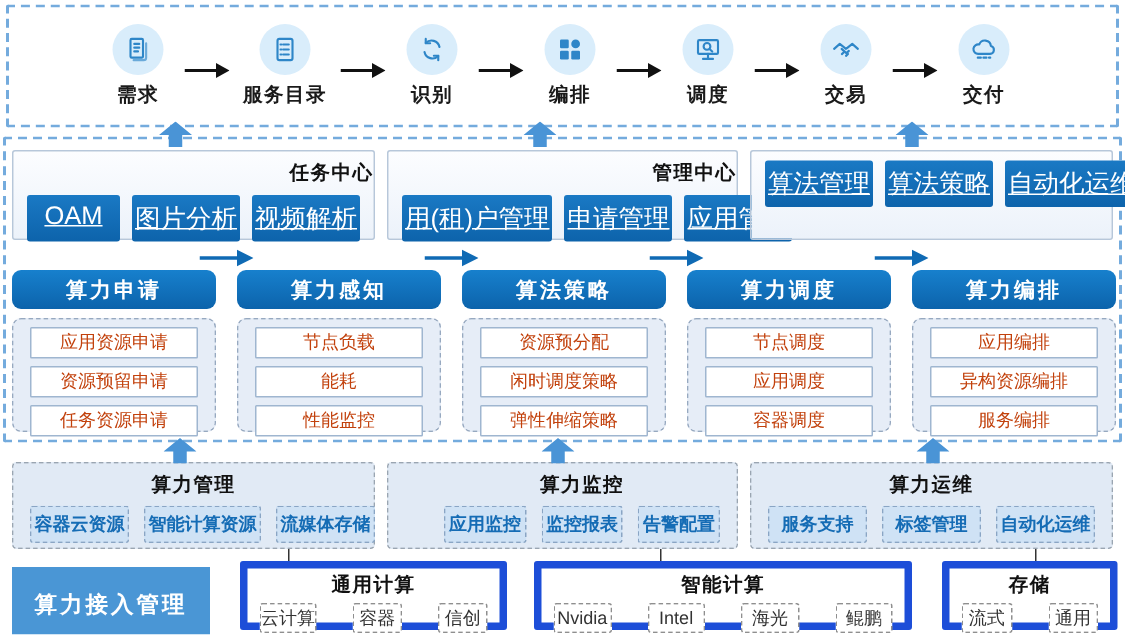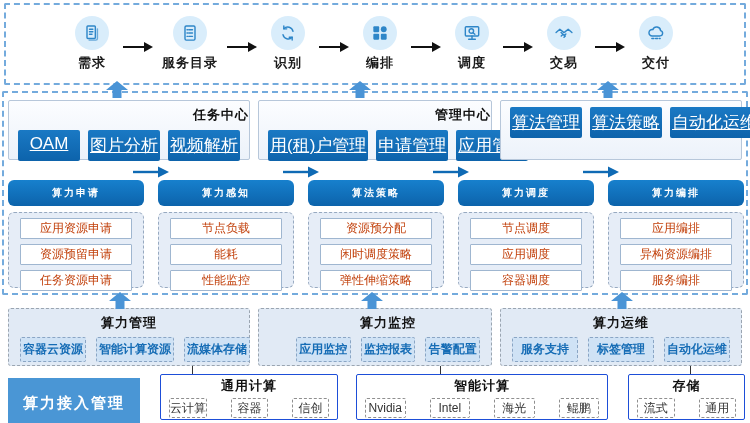--- a/index.html
+++ b/index.html
@@ -27,7 +27,7 @@
   .center-item{background:linear-gradient(180deg,#1a79c4,#0d63ab);color:#fff;font-size:17px;text-align:center;padding:4px 2px;flex:1;margin:0 4px;border-radius:2px;white-space:nowrap;text-decoration:underline;}
 
   
-  .col-header{position:absolute;top:180px;width:136px;height:26px;background:linear-gradient(180deg,#1780cd,#0c63ab);border-radius:6px;color:#fff;font-weight:bold;font-size:10px;text-align:center;line-height:26px;letter-spacing:2px;box-sizing:border-box;}
+  .col-header{position:absolute;top:180px;width:136px;height:26px;background:linear-gradient(180deg,#1780cd,#0c63ab);border-radius:6px;color:#fff;font-weight:bold;font-size:14px;text-align:center;line-height:26px;letter-spacing:2px;box-sizing:border-box;}
   .harrow{position:absolute;top:166px;z-index:4;}
   .sub-box{position:absolute;top:212px;width:136px;height:76px;background:#e6edf7;border:1px dashed #97a9c0;border-radius:6px;box-sizing:border-box;}
   .sub-item{margin:5px 11px 0;height:19px;background:#fff;border:1px solid #9fb6d0;font-size:12px;color:#c2410c;text-align:center;line-height:19px;border-radius:1px;white-space:nowrap;}

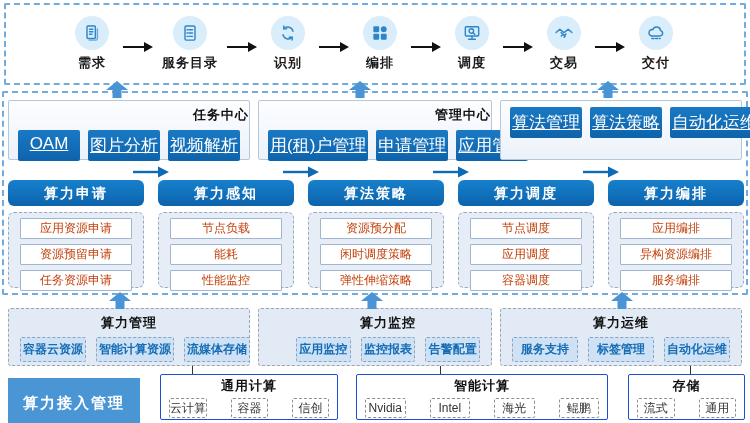--- a/index.html
+++ b/index.html
@@ -40,7 +40,7 @@
 
   
   .access-box{position:absolute;left:8px;top:378px;width:132px;height:50px;background:#4a96d5;color:#fff;font-weight:bold;font-size:15px;display:flex;align-items:center;justify-content:center;letter-spacing:2px;}
-  .bottom-box{position:absolute;top:374px;height:46px;background:#fff;border:1px solid #1d4ed8;border-radius:2px;box-sizing:border-box;}
+  .bottom-box{position:absolute;top:374px;height:46px;background:#fff;border:5px solid #1d4ed8;border-radius:2px;box-sizing:border-box;}
   .bottom-title{text-align:center;font-weight:bold;font-size:13px;color:#111;margin-top:2px;letter-spacing:1px;}
   .bottom-items{display:flex;justify-content:space-between;padding:3px 8px 0;gap:24px;}
   .bottom-item{flex:1;border:1px dashed #8f8f8f;font-size:12px;color:#333;text-align:center;height:18px;line-height:18px;background:#fff;border-radius:2px;white-space:nowrap;}

